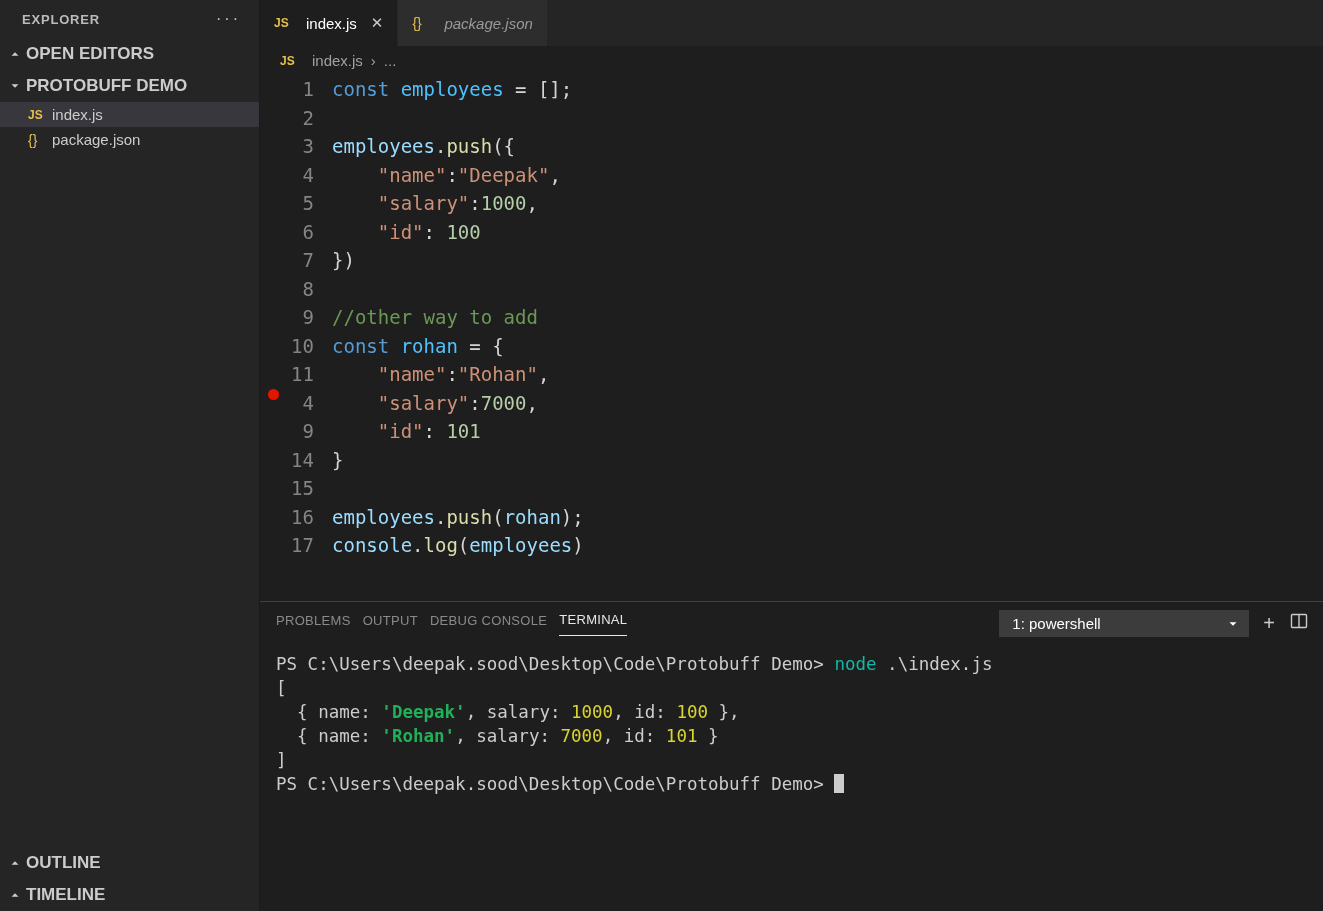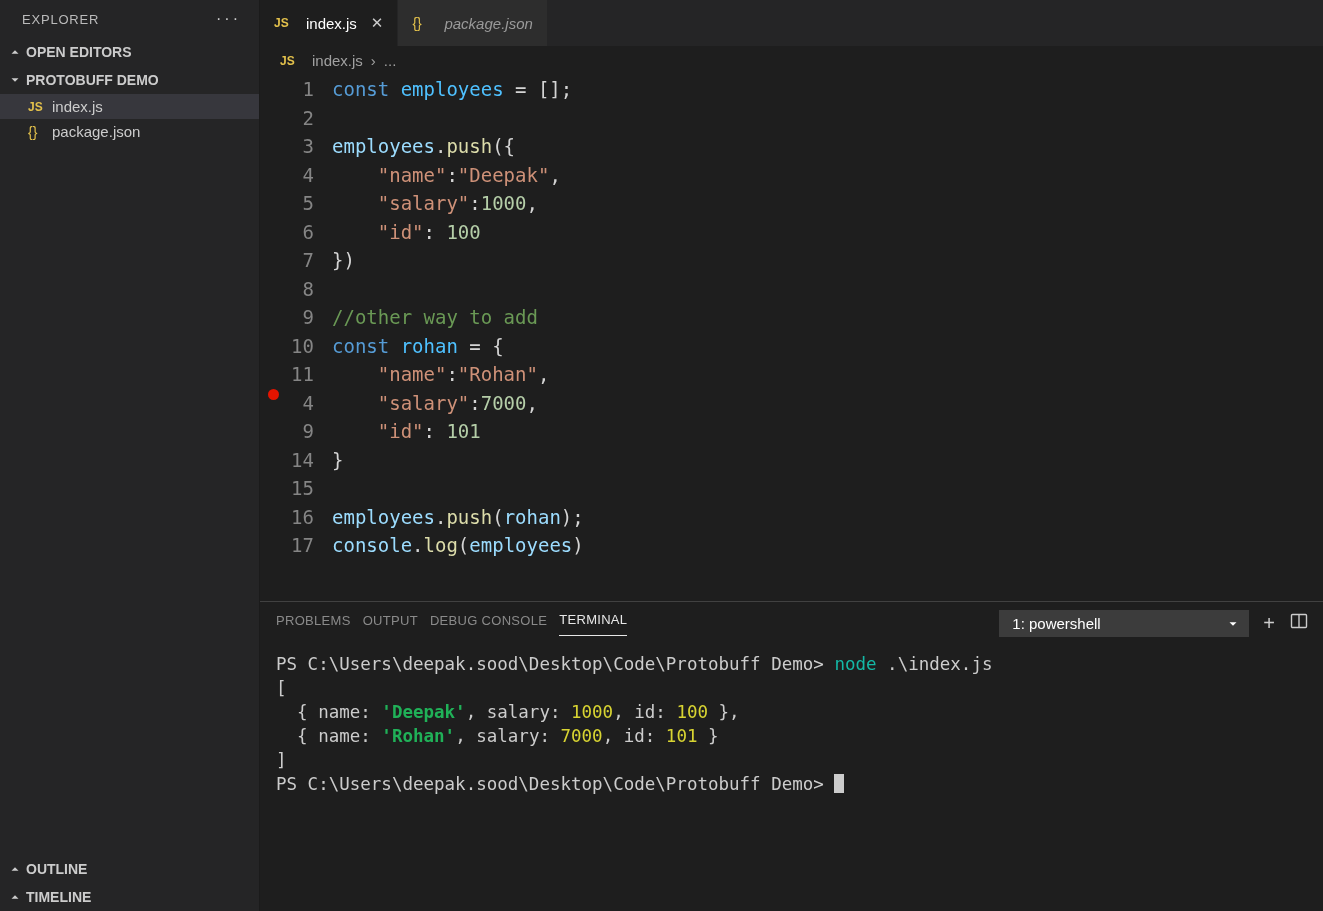--- a/index.html
+++ b/index.html
@@ -8,7 +8,7 @@
   
   .sidebar { width:260px; background:#252526; display:flex; flex-direction:column; border-right:1px solid #1b1b1b;}
   .sb-head { display:flex; align-items:center; justify-content:space-between; padding:10px 18px 10px 22px; font-size:13px; letter-spacing:0.8px; color:#bbbbbb;}
-  .sb-head-title{font-weight:400;}
+  .sb-head-title{font-weight:700;}
   .dots{ letter-spacing:3px; color:#cccccc; font-size:16px; cursor:pointer;}
   .sb-section { display:flex; align-items:center; padding:6px 8px; font-size:14px; font-weight:700; color:#cccccc; cursor:pointer;}
   .sb-section .chev{ width:18px; text-align:center; font-size:14px; color:#cccccc;}

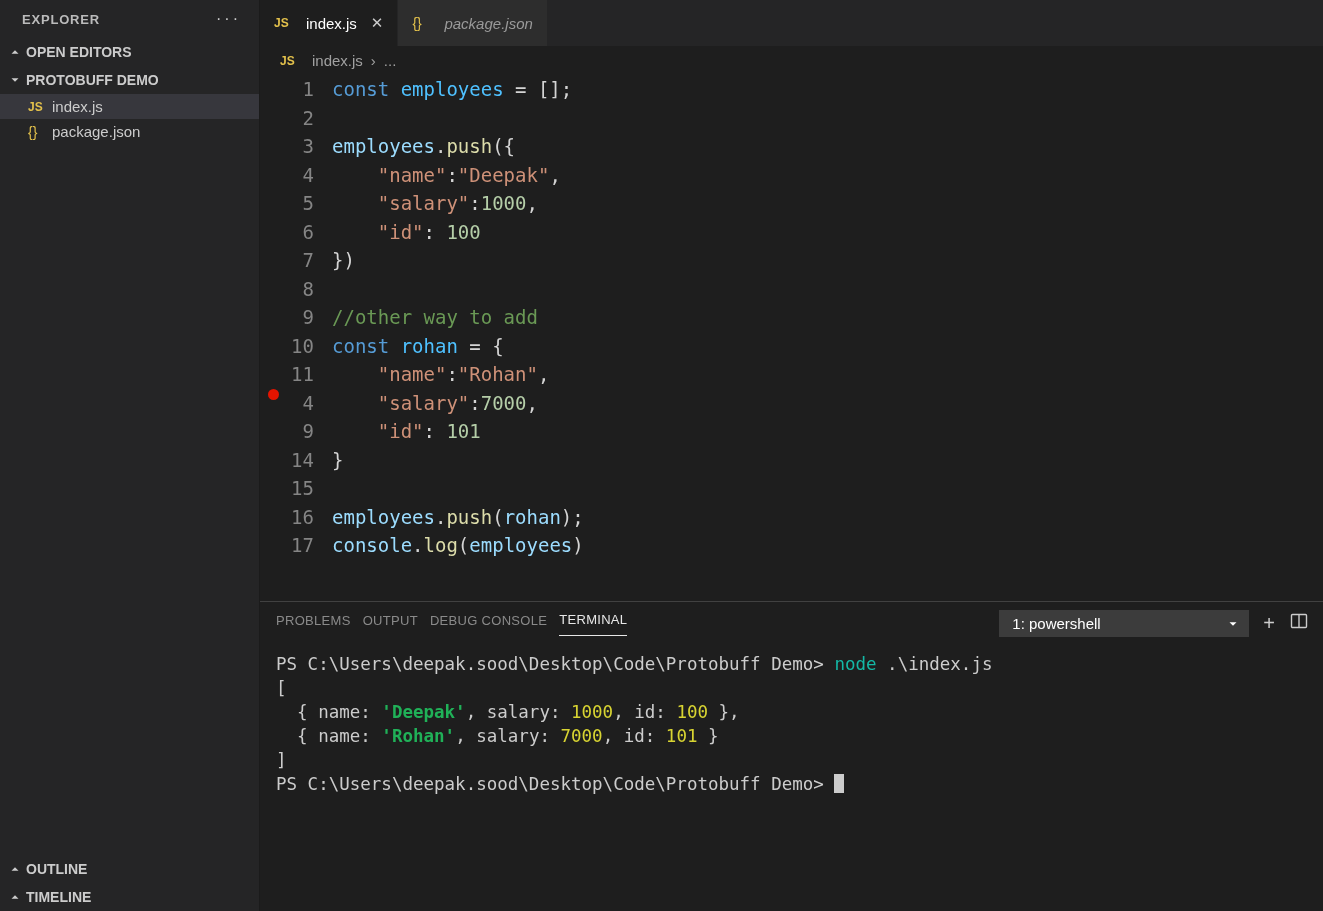--- a/index.html
+++ b/index.html
@@ -10,7 +10,7 @@
   .sb-head { display:flex; align-items:center; justify-content:space-between; padding:10px 18px 10px 22px; font-size:13px; letter-spacing:0.8px; color:#bbbbbb;}
   .sb-head-title{font-weight:700;}
   .dots{ letter-spacing:3px; color:#cccccc; font-size:16px; cursor:pointer;}
-  .sb-section { display:flex; align-items:center; padding:6px 8px; font-size:14px; font-weight:700; color:#cccccc; cursor:pointer;}
+  .sb-section { display:flex; align-items:center; padding:6px 8px; font-size:17px; font-weight:700; color:#cccccc; cursor:pointer;}
   .sb-section .chev{ width:18px; text-align:center; font-size:14px; color:#cccccc;}
   .sb-section.collapsed .chev svg{transform:rotate(-90deg);}
   .sb-files { flex:0 0 auto; }

